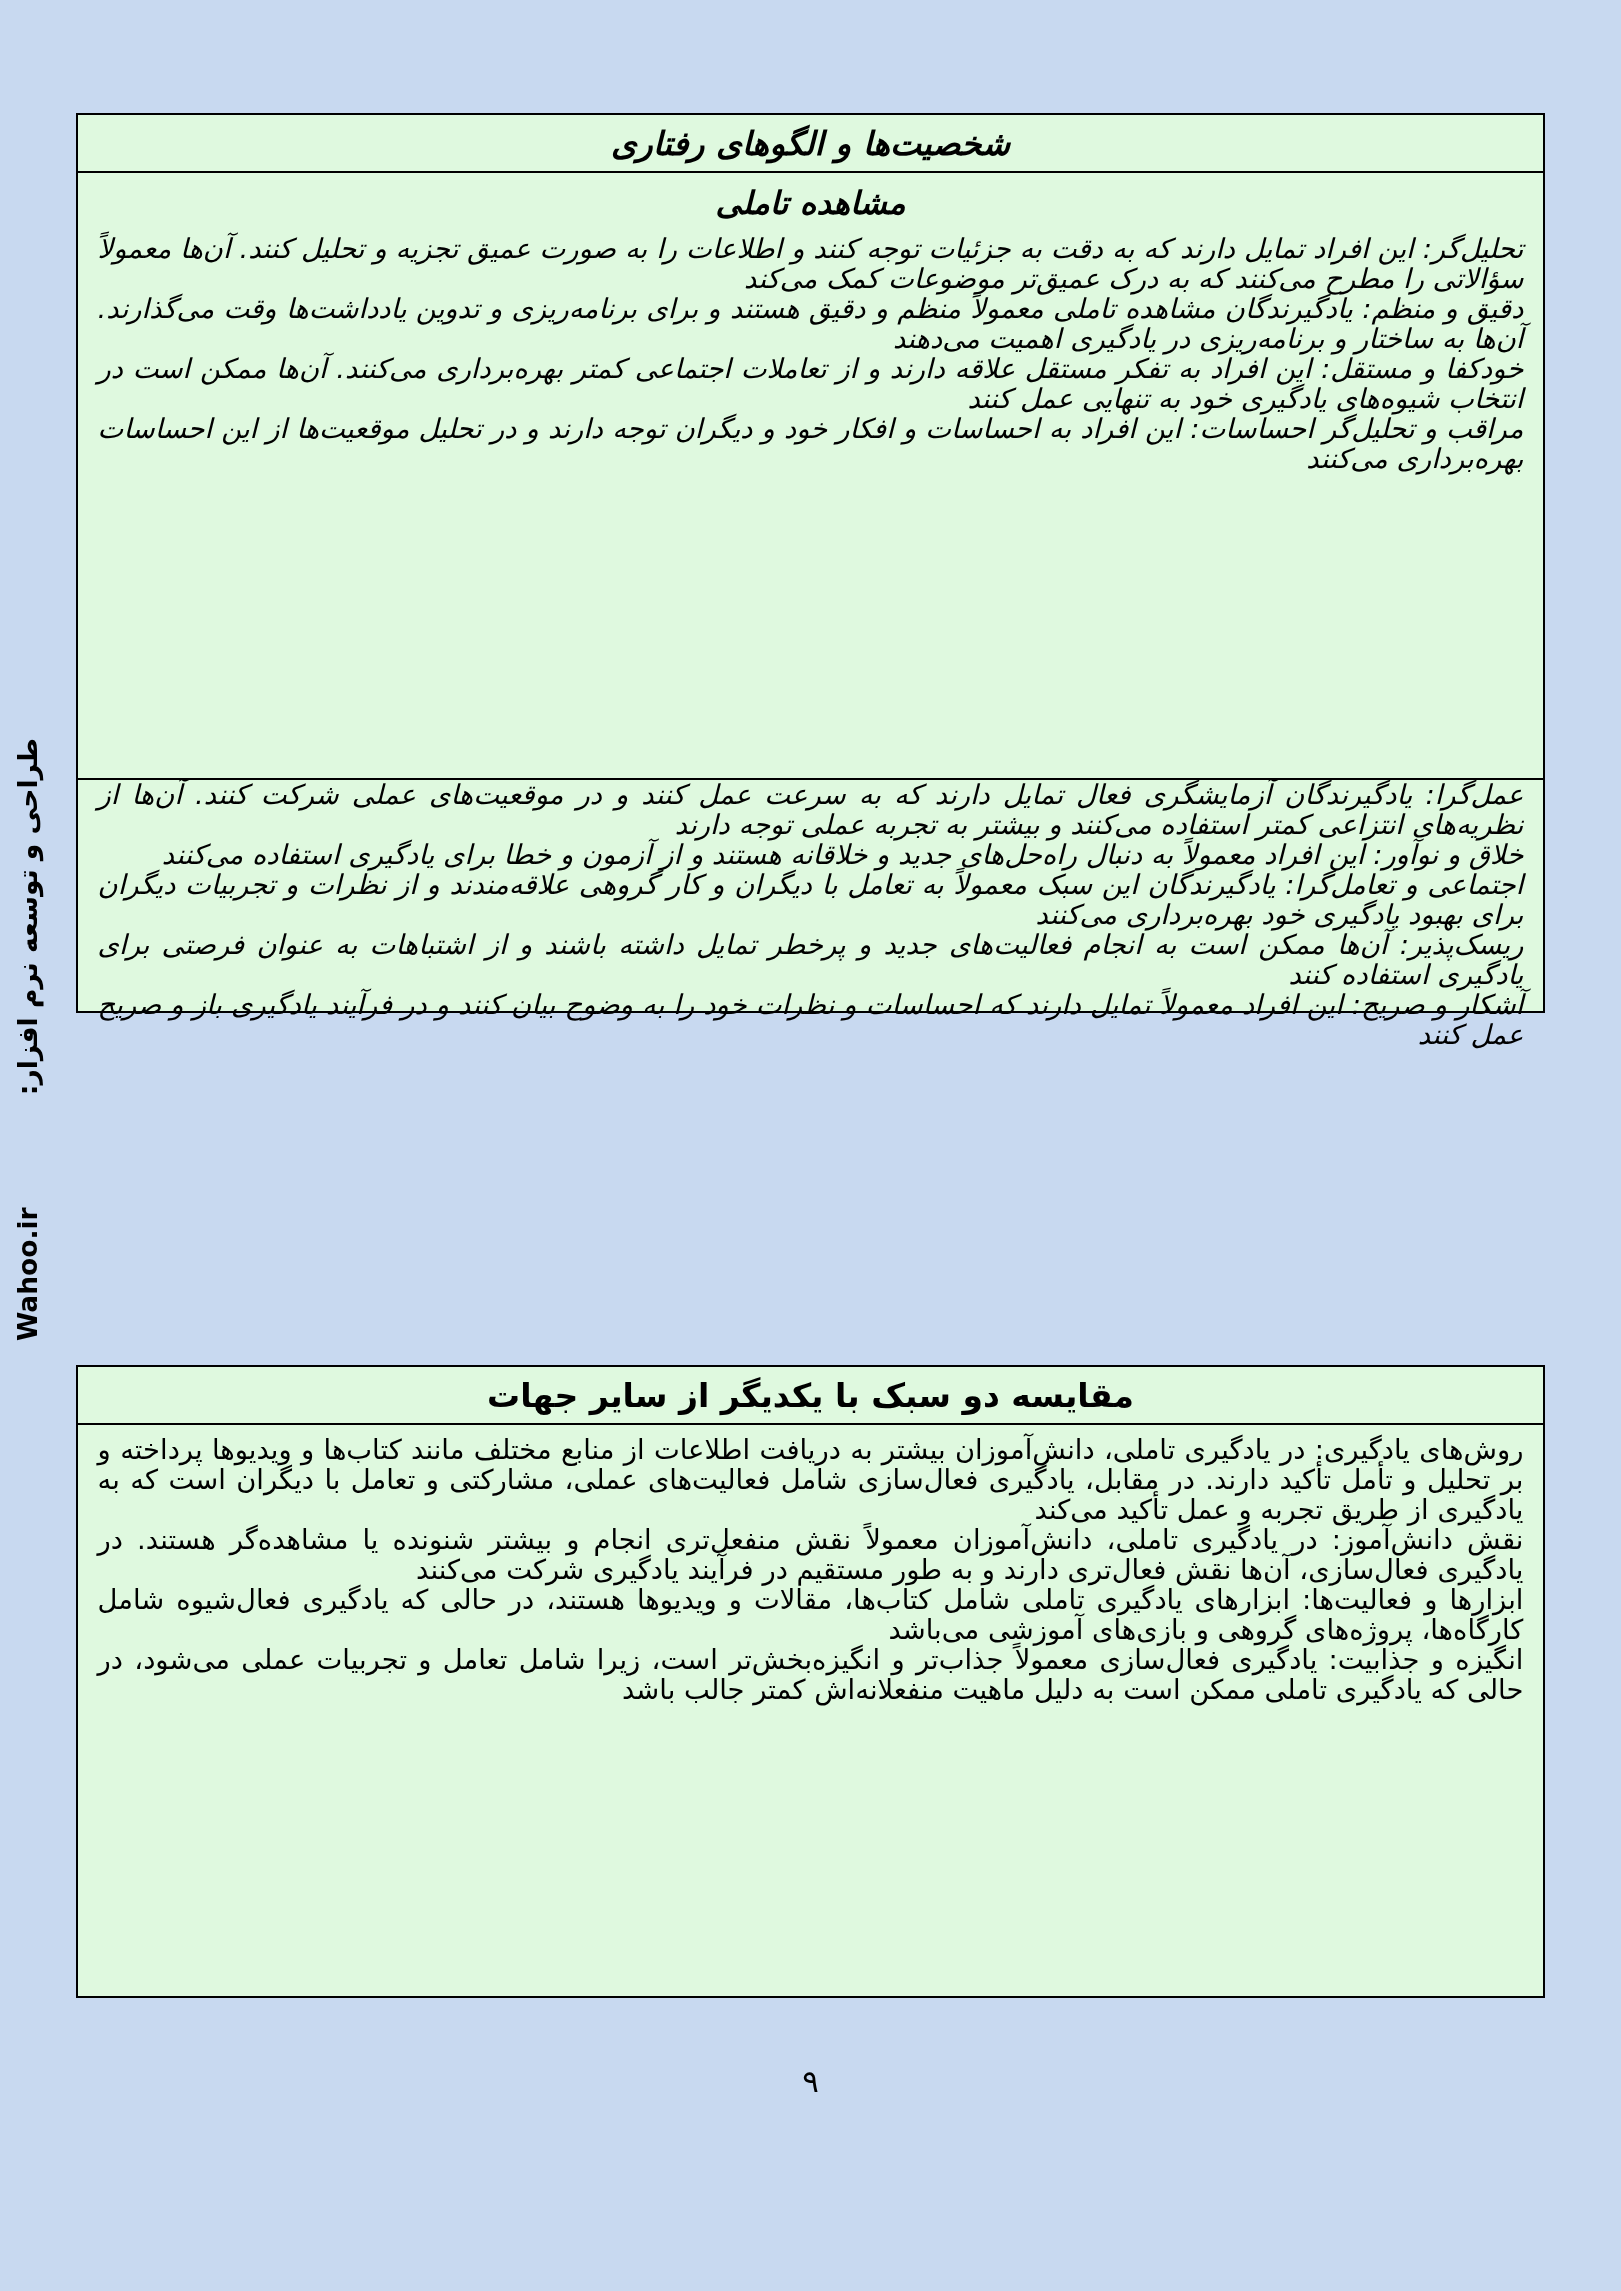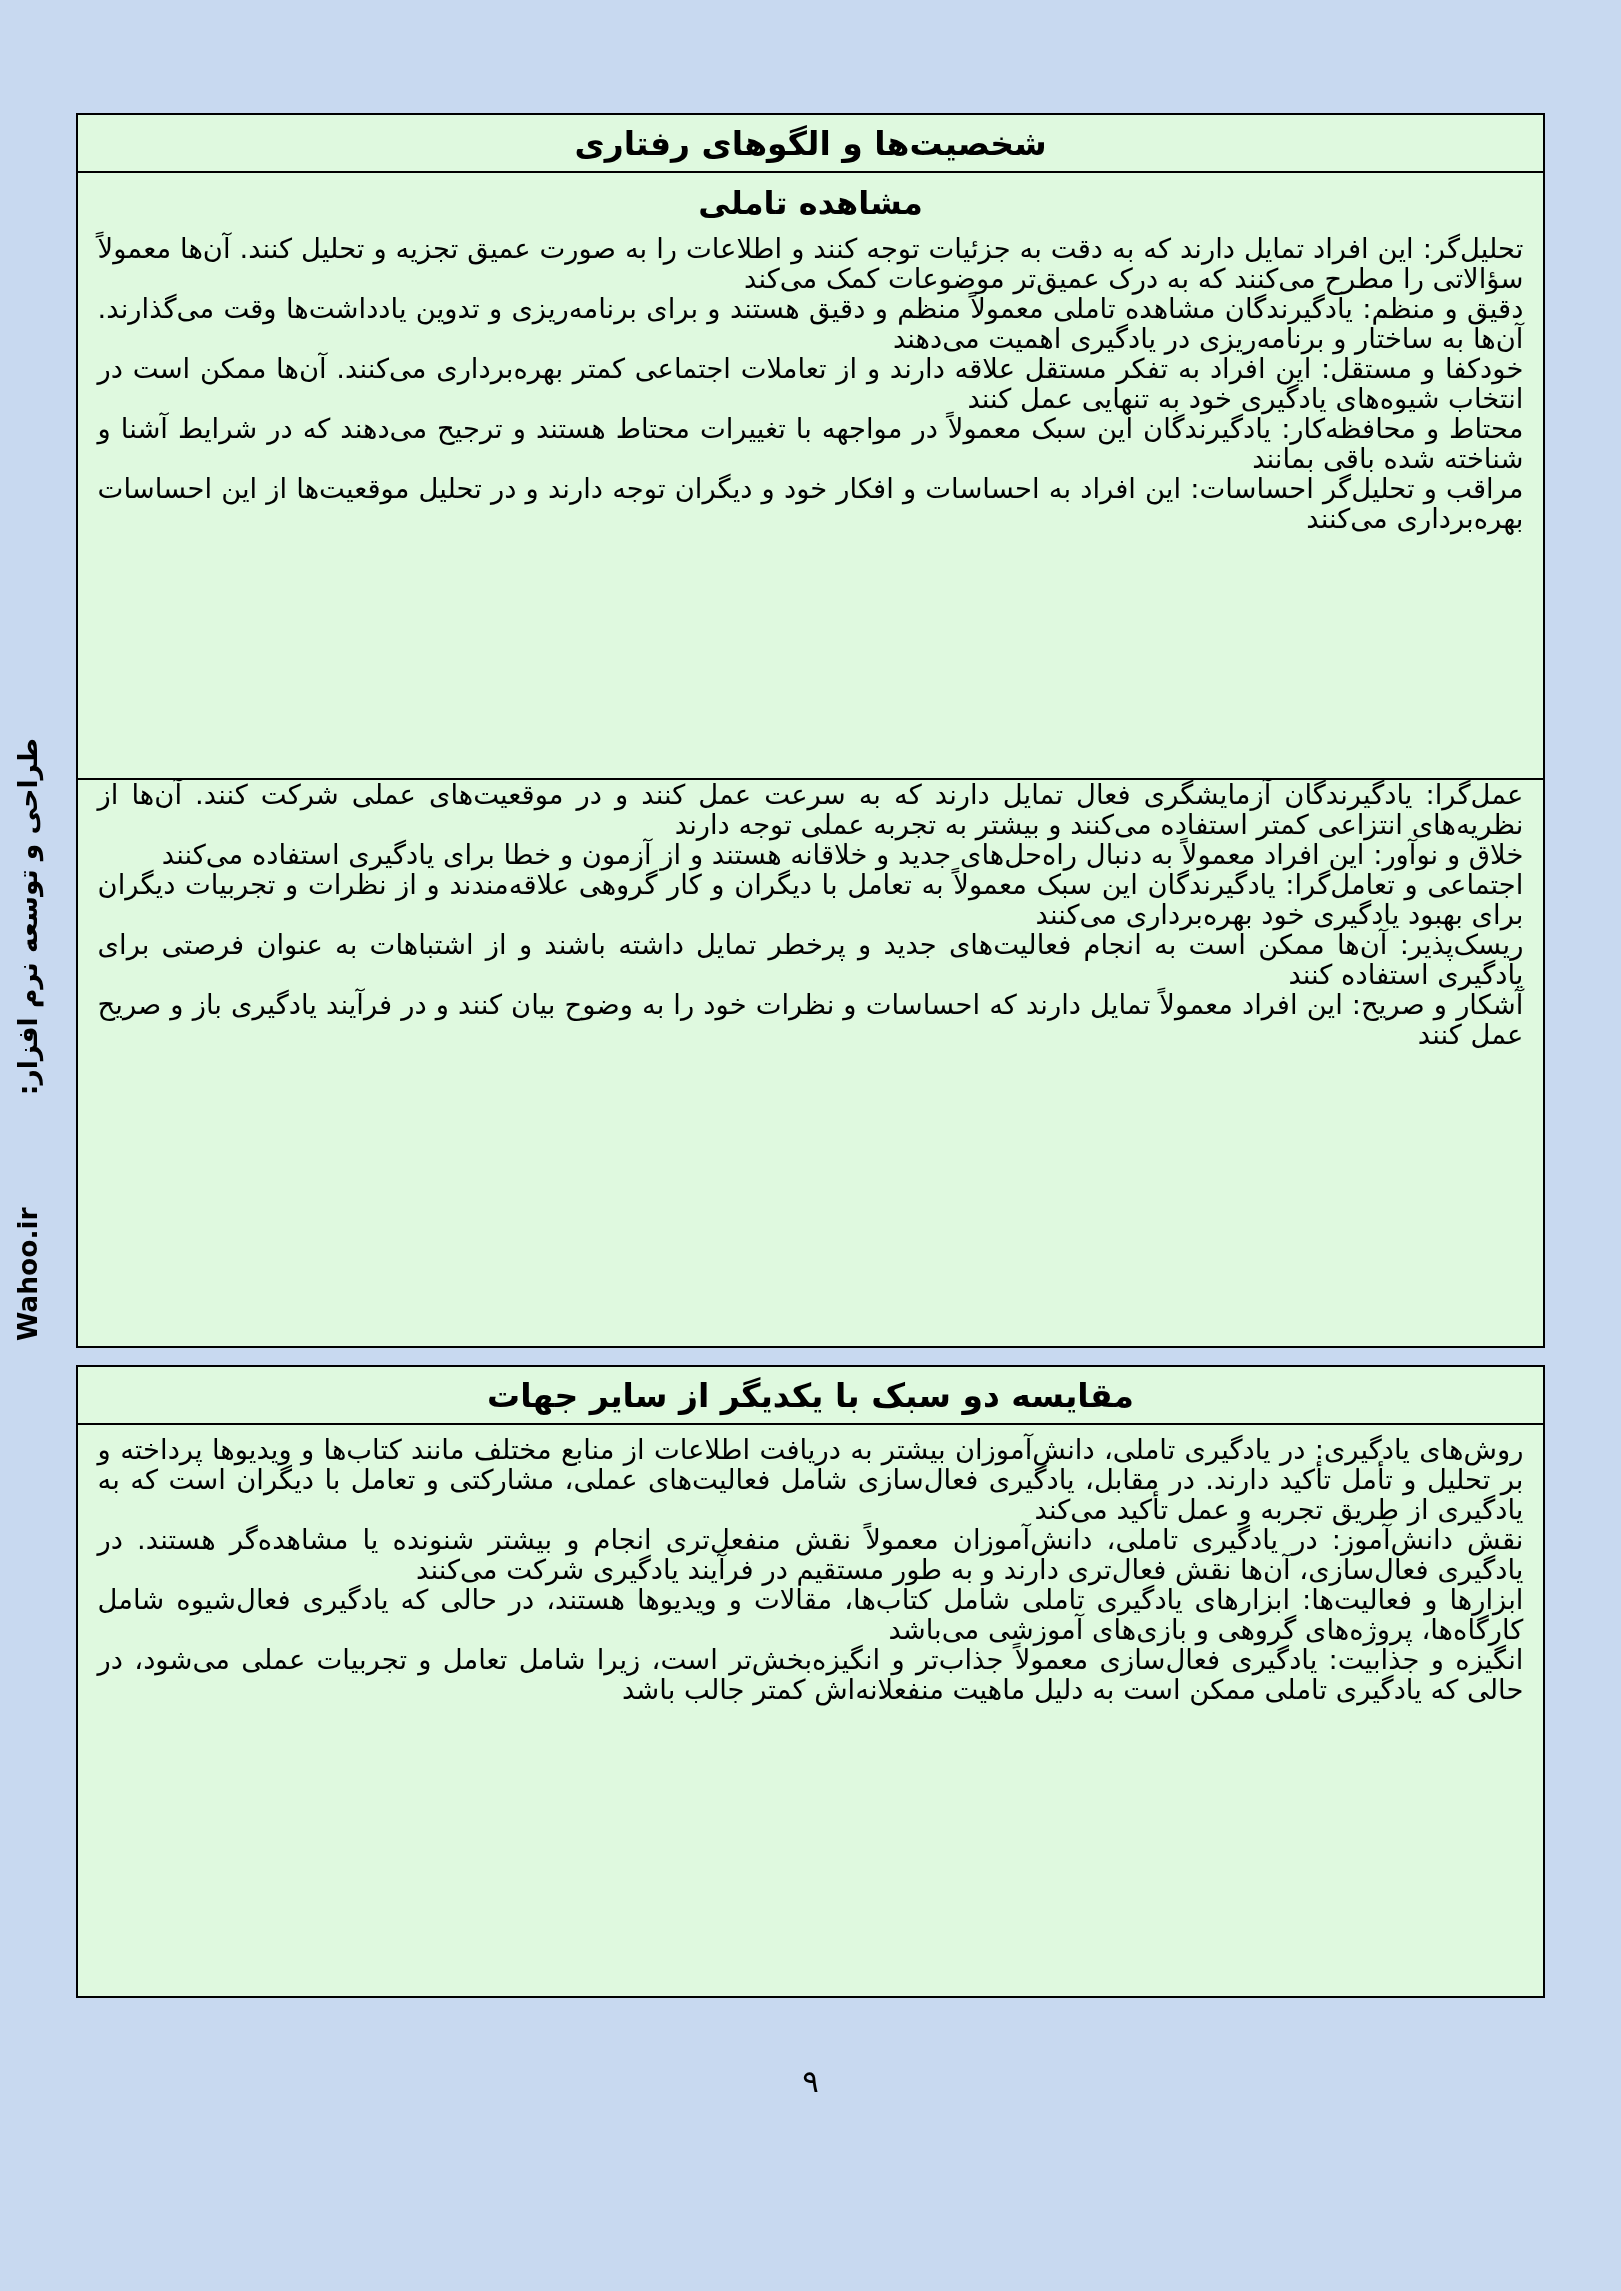--- a/index.html
+++ b/index.html
@@ -23,7 +23,7 @@
     background: #dff9df;
     border: 2.9px solid #000;
   }
-  #panel-personality { top: 113px; height: 1235px; }
+  #panel-personality { top: 113px; height: 900px; font-style: italic; }
   #panel-comparison  { top: 1365px; height: 633px; }
 
   .panel-title {

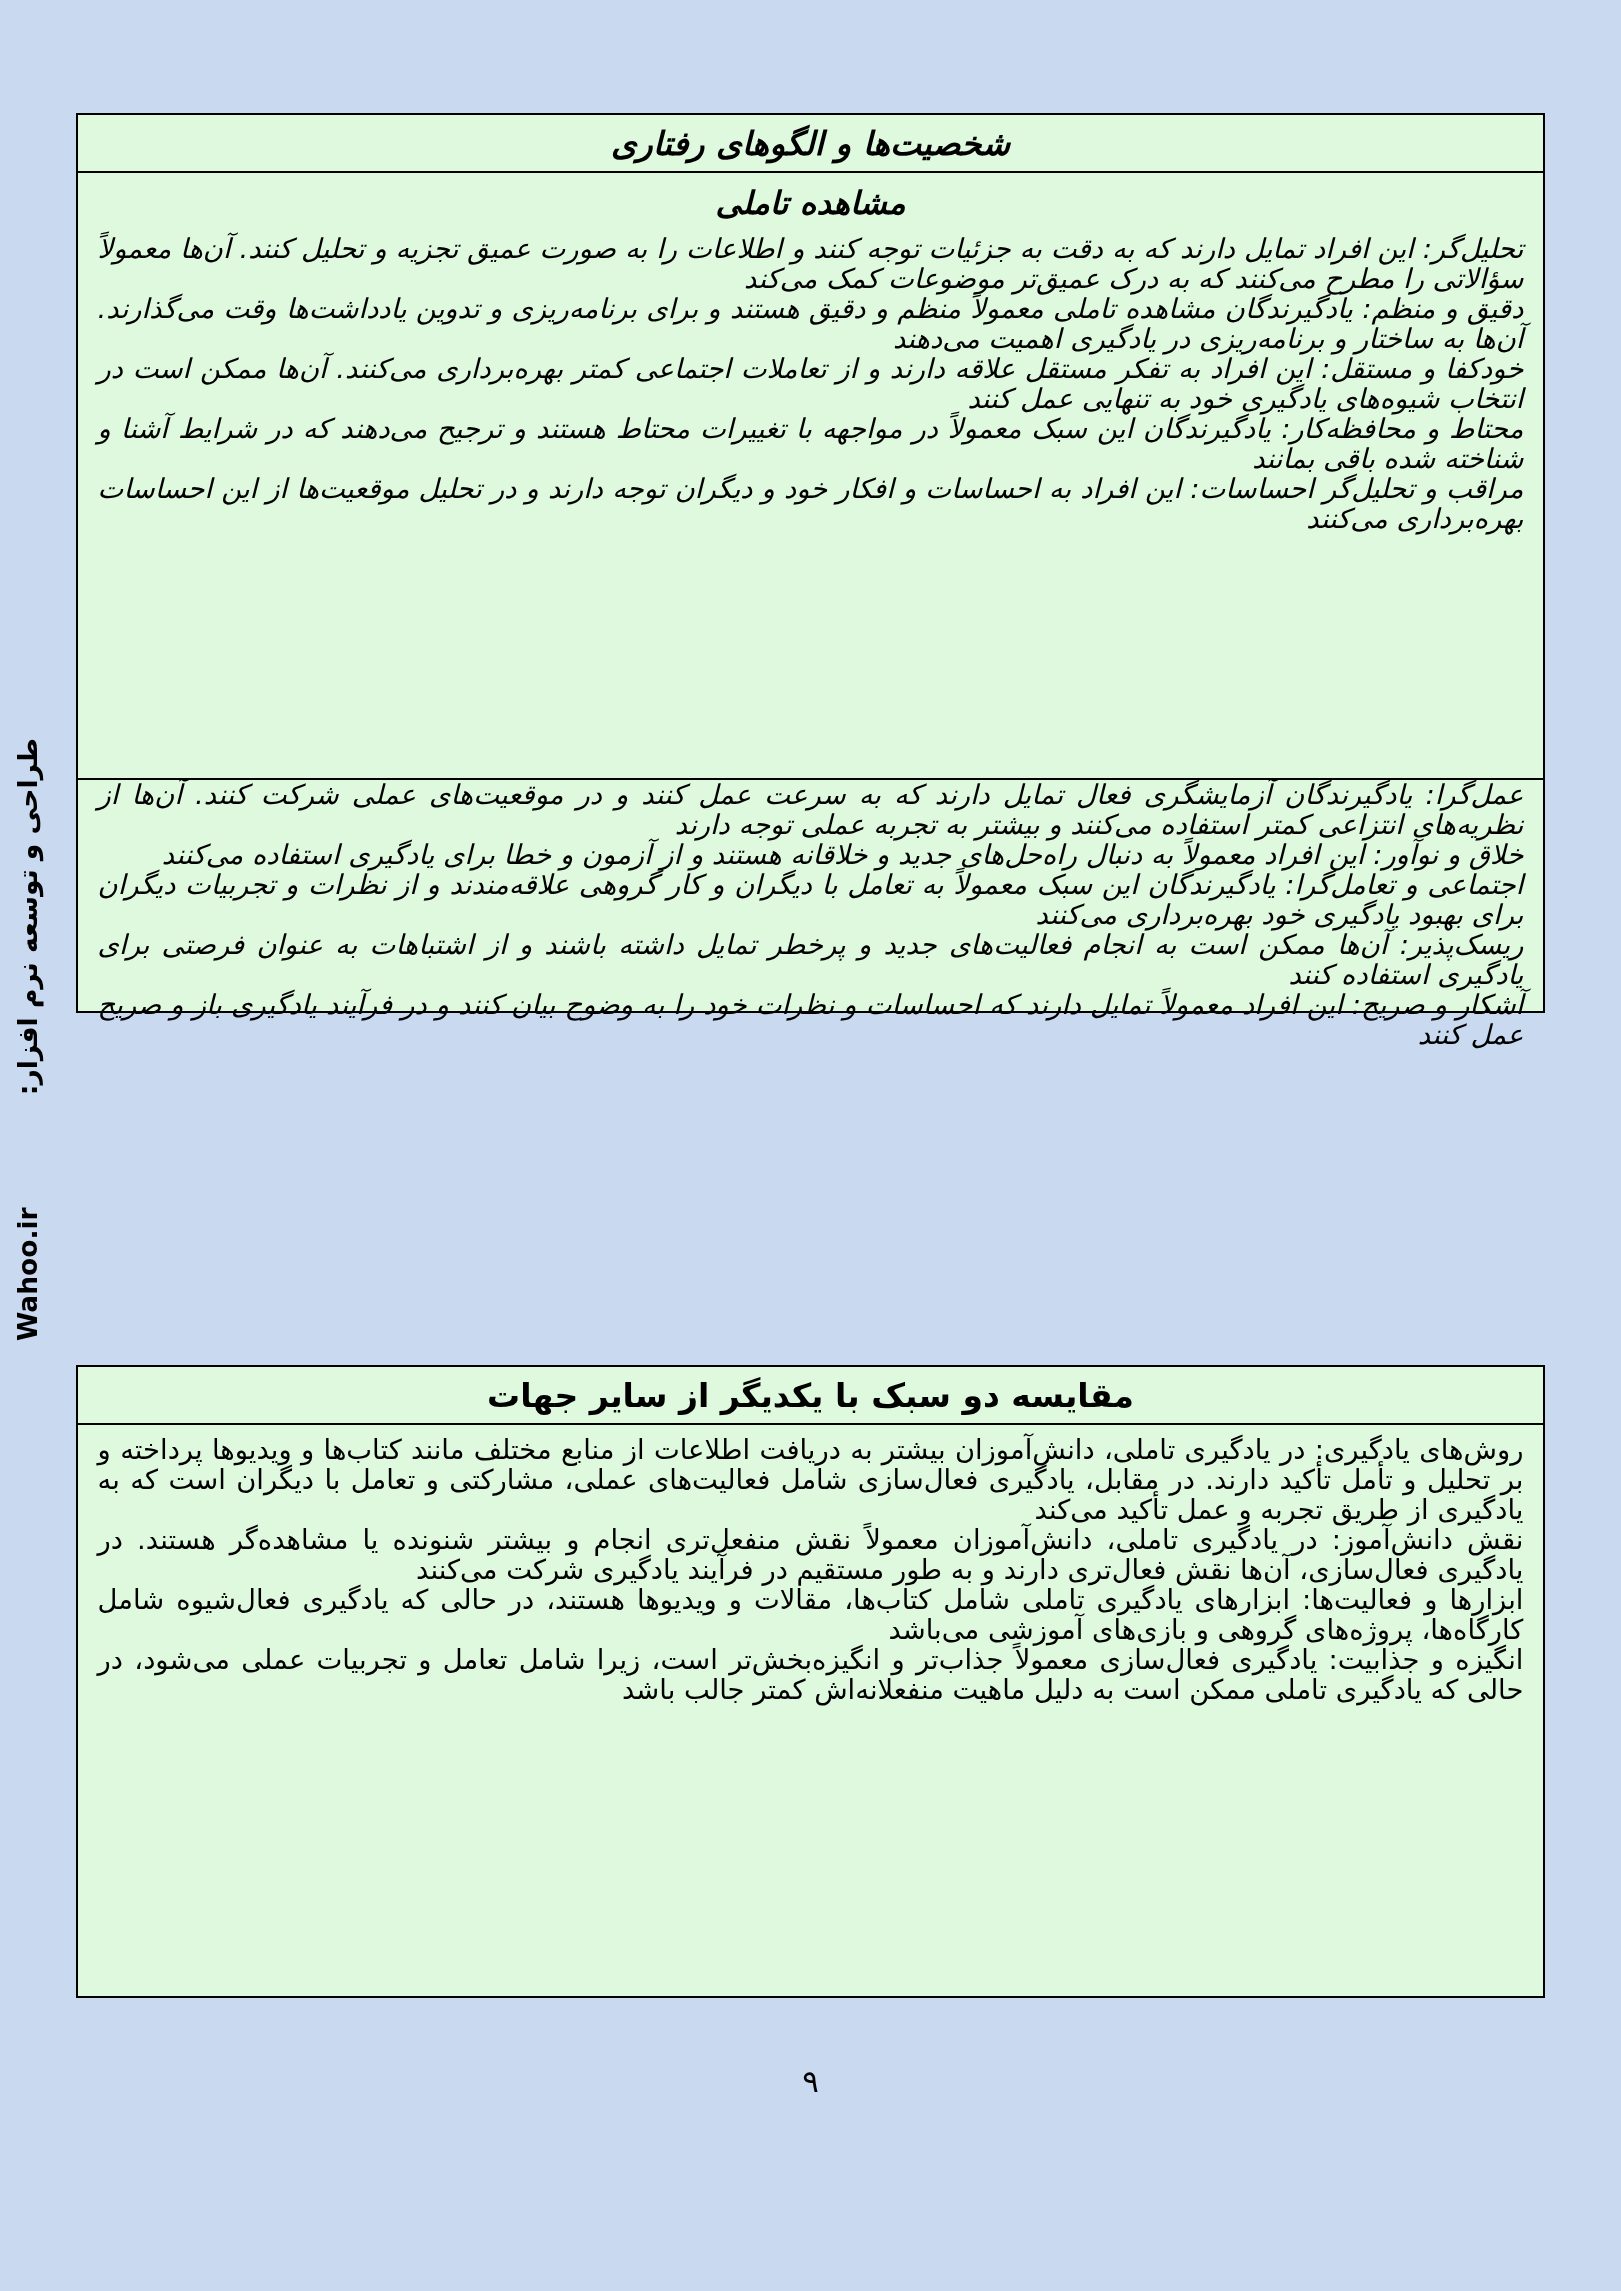--- a/index.html
+++ b/index.html
@@ -111,7 +111,6 @@
     <p class="para">تحلیل‌گر: این افراد تمایل دارند که به دقت به جزئیات توجه کنند و اطلاعات را به صورت عمیق تجزیه و تحلیل کنند. آن‌ها معمولاً سؤالاتی را مطرح می‌کنند که به درک عمیق‌تر موضوعات کمک می‌کند</p>
     <p class="para">دقیق و منظم: یادگیرندگان مشاهده تاملی معمولاً منظم و دقیق هستند و برای برنامه‌ریزی و تدوین یادداشت‌ها وقت می‌گذارند. آن‌ها به ساختار و برنامه‌ریزی در یادگیری اهمیت می‌دهند</p>
     <p class="para">خودکفا و مستقل: این افراد به تفکر مستقل علاقه دارند و از تعاملات اجتماعی کمتر بهره‌برداری می‌کنند. آن‌ها ممکن است در انتخاب شیوه‌های یادگیری خود به تنهایی عمل کنند</p>
-    <p class="para">محتاط و محافظه‌کار: یادگیرندگان این سبک معمولاً در مواجهه با تغییرات محتاط هستند و ترجیح می‌دهند که در شرایط آشنا و شناخته شده باقی بمانند</p>
     <p class="para">مراقب و تحلیل‌گر احساسات: این افراد به احساسات و افکار خود و دیگران توجه دارند و در تحلیل موقعیت‌ها از این احساسات بهره‌برداری می‌کنند</p>
   </div>
 

